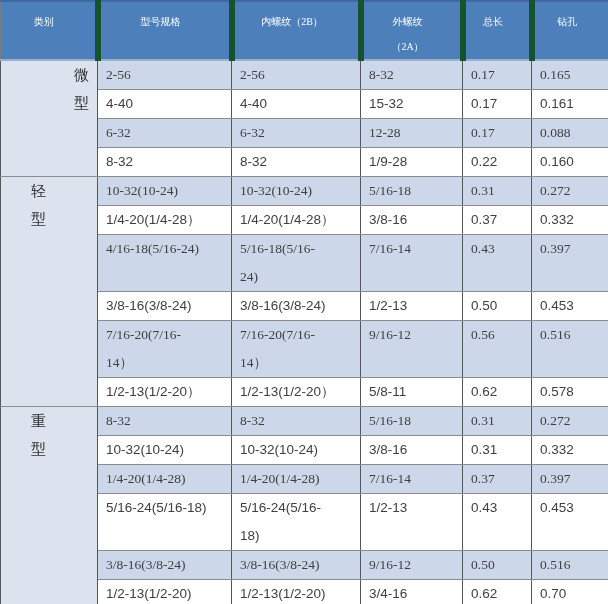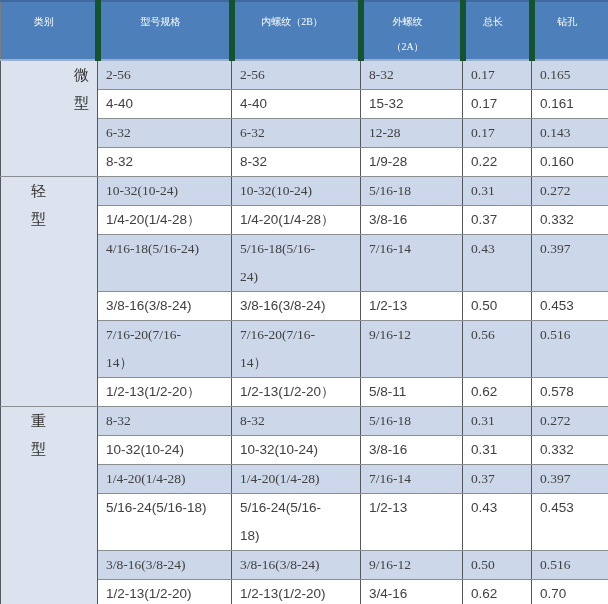--- a/index.html
+++ b/index.html
@@ -77,7 +77,7 @@
           <td class="stripe">6-32</td>
           <td class="stripe">12-28</td>
           <td class="stripe">0.17</td>
-          <td class="stripe">0.143</td>
+          <td class="stripe">0.088</td>
         </tr>
         <tr>
           <td class="">8-32</td>

